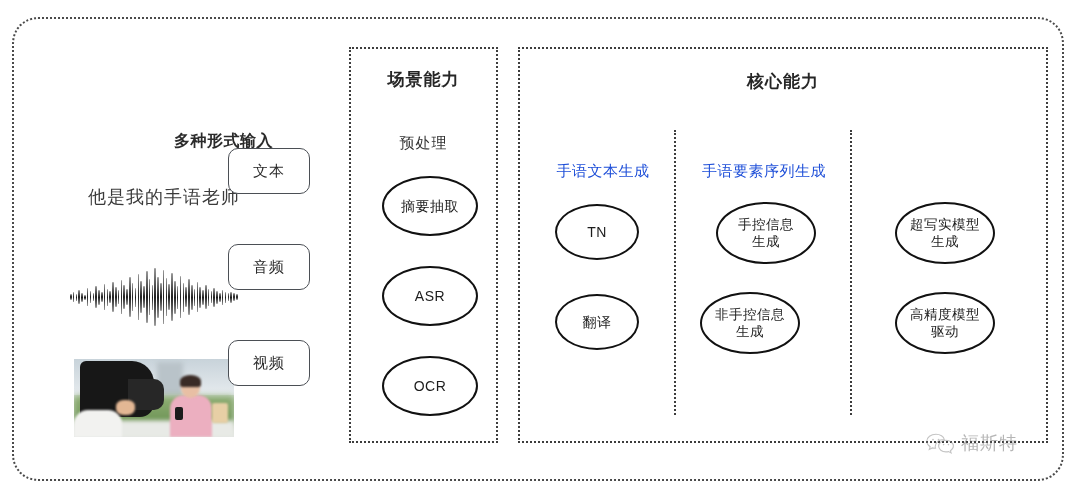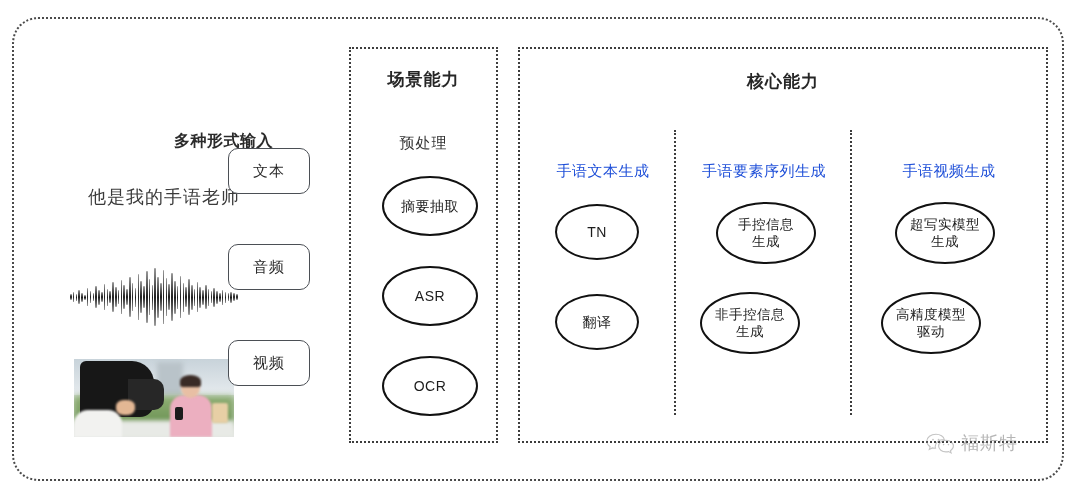--- a/index.html
+++ b/index.html
@@ -400,7 +400,6 @@
 
     <div class="col-title c1">手语文本生成</div>
     <div class="col-title c2">手语要素序列生成</div>
-    <div class="col-title c3">手语视频生成</div>
 
     <div class="ellipse ell-sm co-a1">TN</div>
     <div class="ellipse ell-sm co-a2">翻译</div>

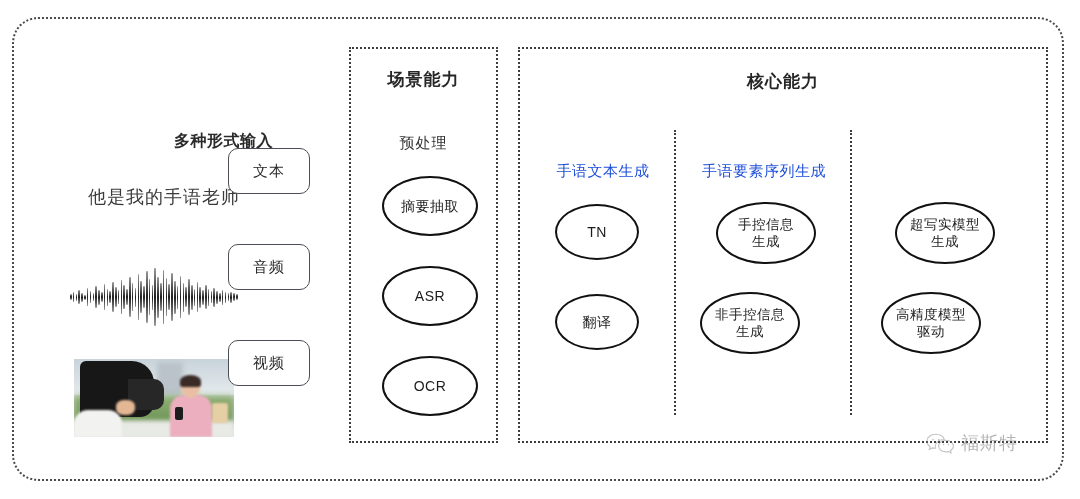--- a/index.html
+++ b/index.html
@@ -263,7 +263,7 @@
   .co-b1 { left: 196px; top: 153px; }
   .co-b2 { left: 180px; top: 243px; }
   .co-c1 { left: 375px; top: 153px; }
-  .co-c2 { left: 361px; top: 243px; }
+  .co-c2 { left: 375px; top: 243px; }
 
   
   .watermark {

